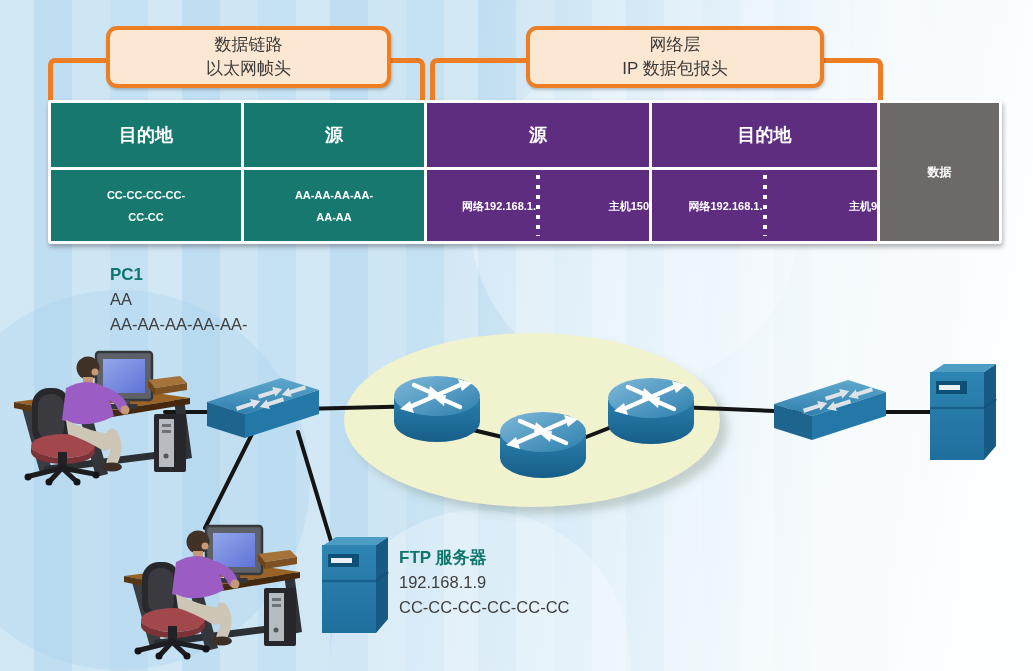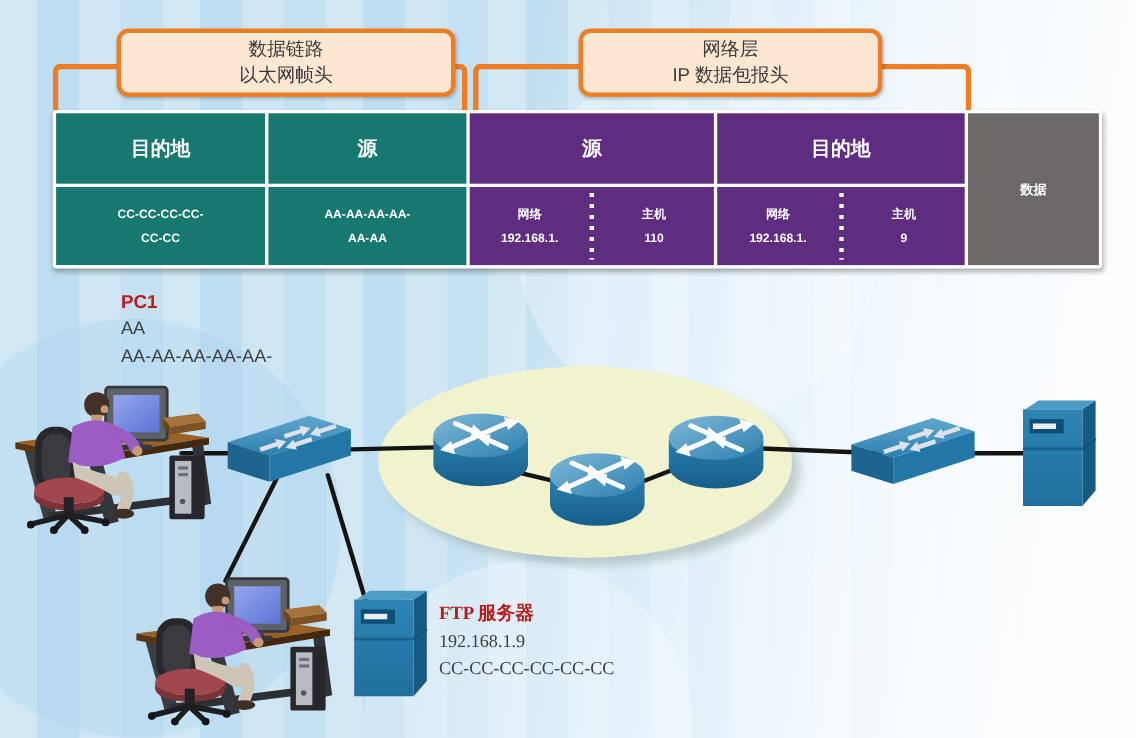--- a/index.html
+++ b/index.html
@@ -33,7 +33,7 @@
     display:flex; flex-direction:column; justify-content:center; align-items:center;
     font-size:17px; color:#3a3a3a; line-height:24px;
     box-shadow:1px 2px 3px rgba(0,0,0,0.22); z-index:3;}
-  .label-left{left:106px; width:308px;}
+  .label-left{left:106px; width:285px;}
   .label-right{left:526px; width:276px;}
 
   

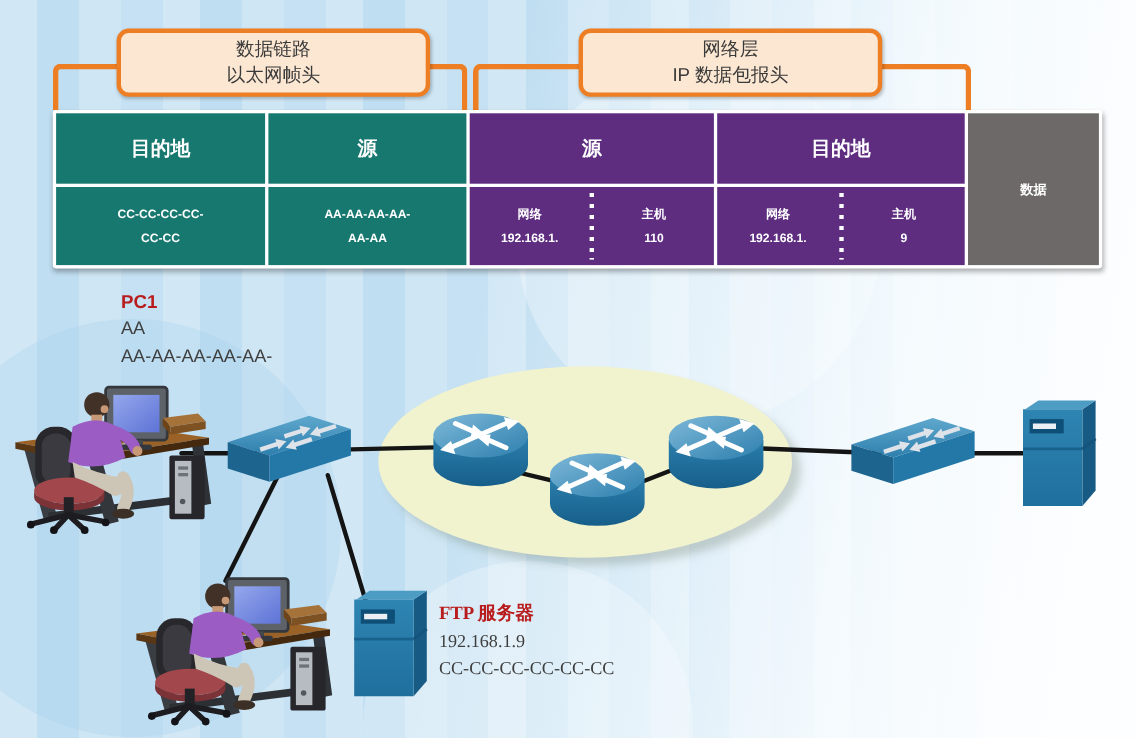--- a/index.html
+++ b/index.html
@@ -34,7 +34,7 @@
     font-size:17px; color:#3a3a3a; line-height:24px;
     box-shadow:1px 2px 3px rgba(0,0,0,0.22); z-index:3;}
   .label-left{left:106px; width:285px;}
-  .label-right{left:526px; width:276px;}
+  .label-right{left:526px; width:298px;}
 
   
   .frame-table{position:absolute; left:48px; top:100px; z-index:2;

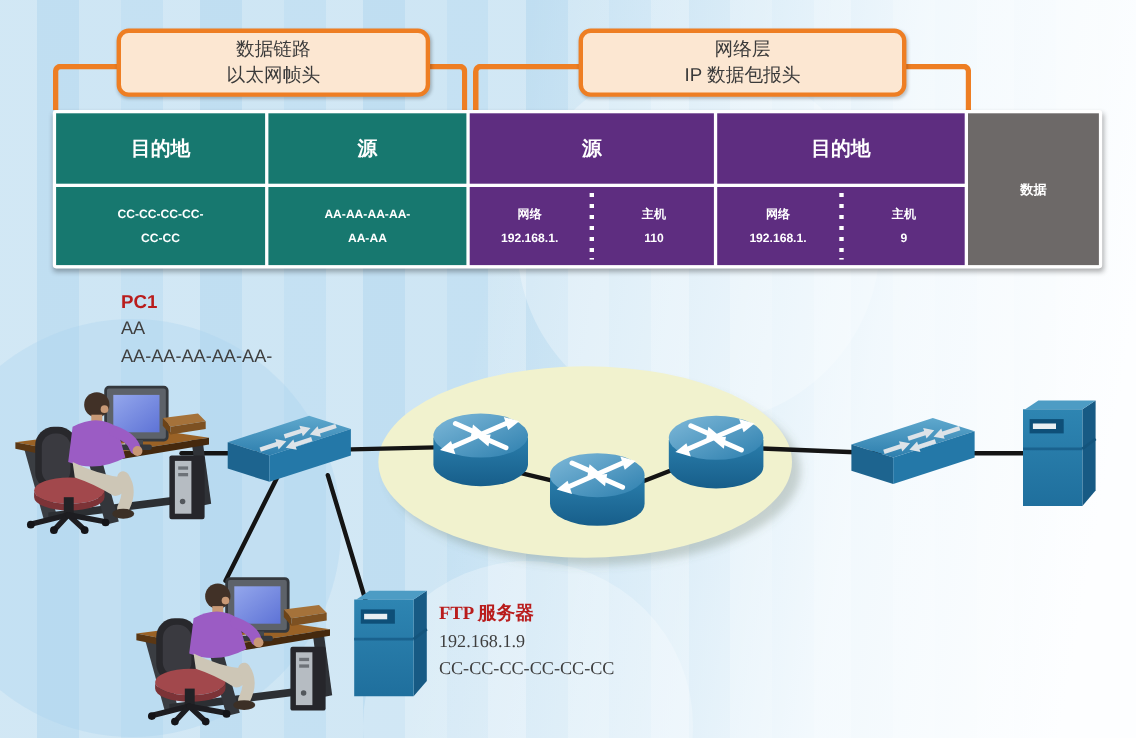--- a/index.html
+++ b/index.html
@@ -48,7 +48,7 @@
   .gray{background:#6D6968; grid-column:5; grid-row:1 / span 2; font-size:12px;}
   .hdr{font-size:18px;}
   .split{flex-direction:row; padding:4px 0;}
-  .half{flex:1; display:flex; flex-direction:column; justify-content:flex-end; align-items:center;}
+  .half{flex:1; display:flex; flex-direction:row; justify-content:flex-end; align-items:center;}
   .dots{width:4px; align-self:stretch; margin:1px 0;
     background:repeating-linear-gradient(to bottom,#fff 0 4px, transparent 4px 10px);}
 

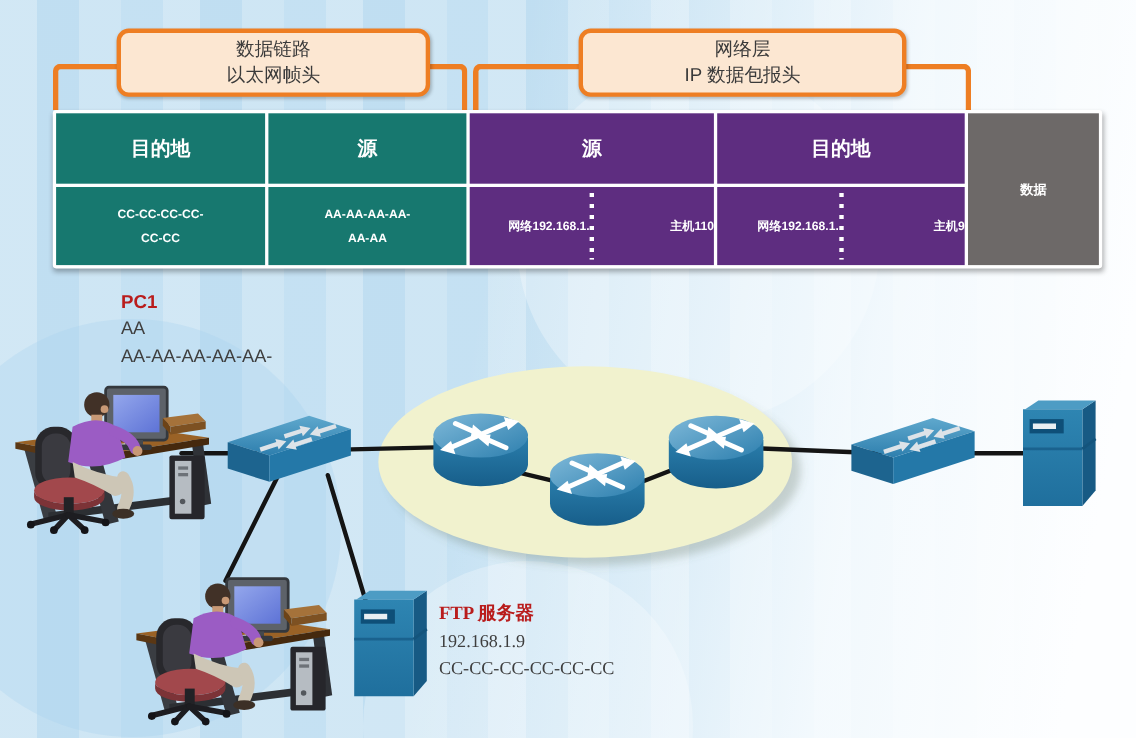--- a/index.html
+++ b/index.html
@@ -238,7 +238,7 @@
       <div class="dots"></div>
       <div class="half">
         <div>主机</div>
-        <div>110</div>
+        <div>150</div>
       </div>
     </div>
     <div class="cell purple split">

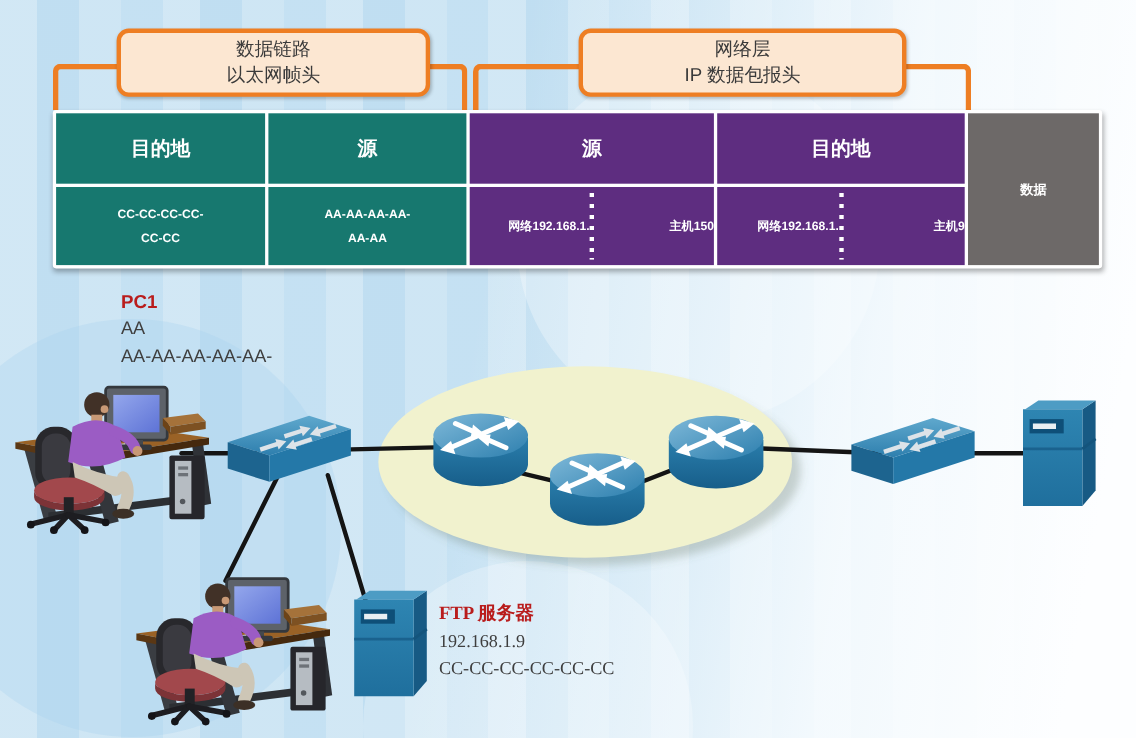--- a/index.html
+++ b/index.html
@@ -54,7 +54,7 @@
 
   
   .node-label{position:absolute; font-size:16.5px; color:#3e3e3e; line-height:25px; z-index:2;}
-  .node-label .name{font-weight:bold; color:#b91c1c; font-size:17px;}
+  .node-label .name{font-weight:bold; color:#0f766e; font-size:17px;}
   .pc1-label{left:110px; top:262px;}
   .ftp-label{left:399px; top:545px;font-family:Liberation Serif, serif;}
 </style>

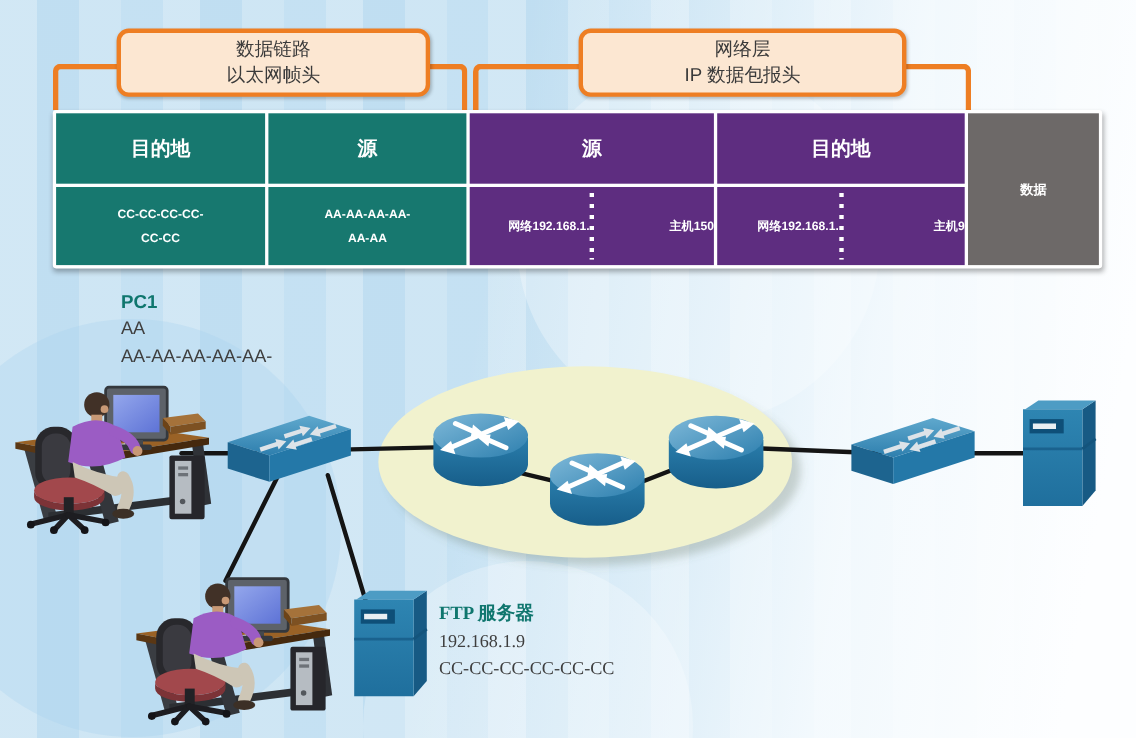--- a/index.html
+++ b/index.html
@@ -56,7 +56,7 @@
   .node-label{position:absolute; font-size:16.5px; color:#3e3e3e; line-height:25px; z-index:2;}
   .node-label .name{font-weight:bold; color:#0f766e; font-size:17px;}
   .pc1-label{left:110px; top:262px;}
-  .ftp-label{left:399px; top:545px;font-family:Liberation Serif, serif;}
+  .ftp-label{left:399px; top:545px;}
 </style>
 </head>
 <body>

